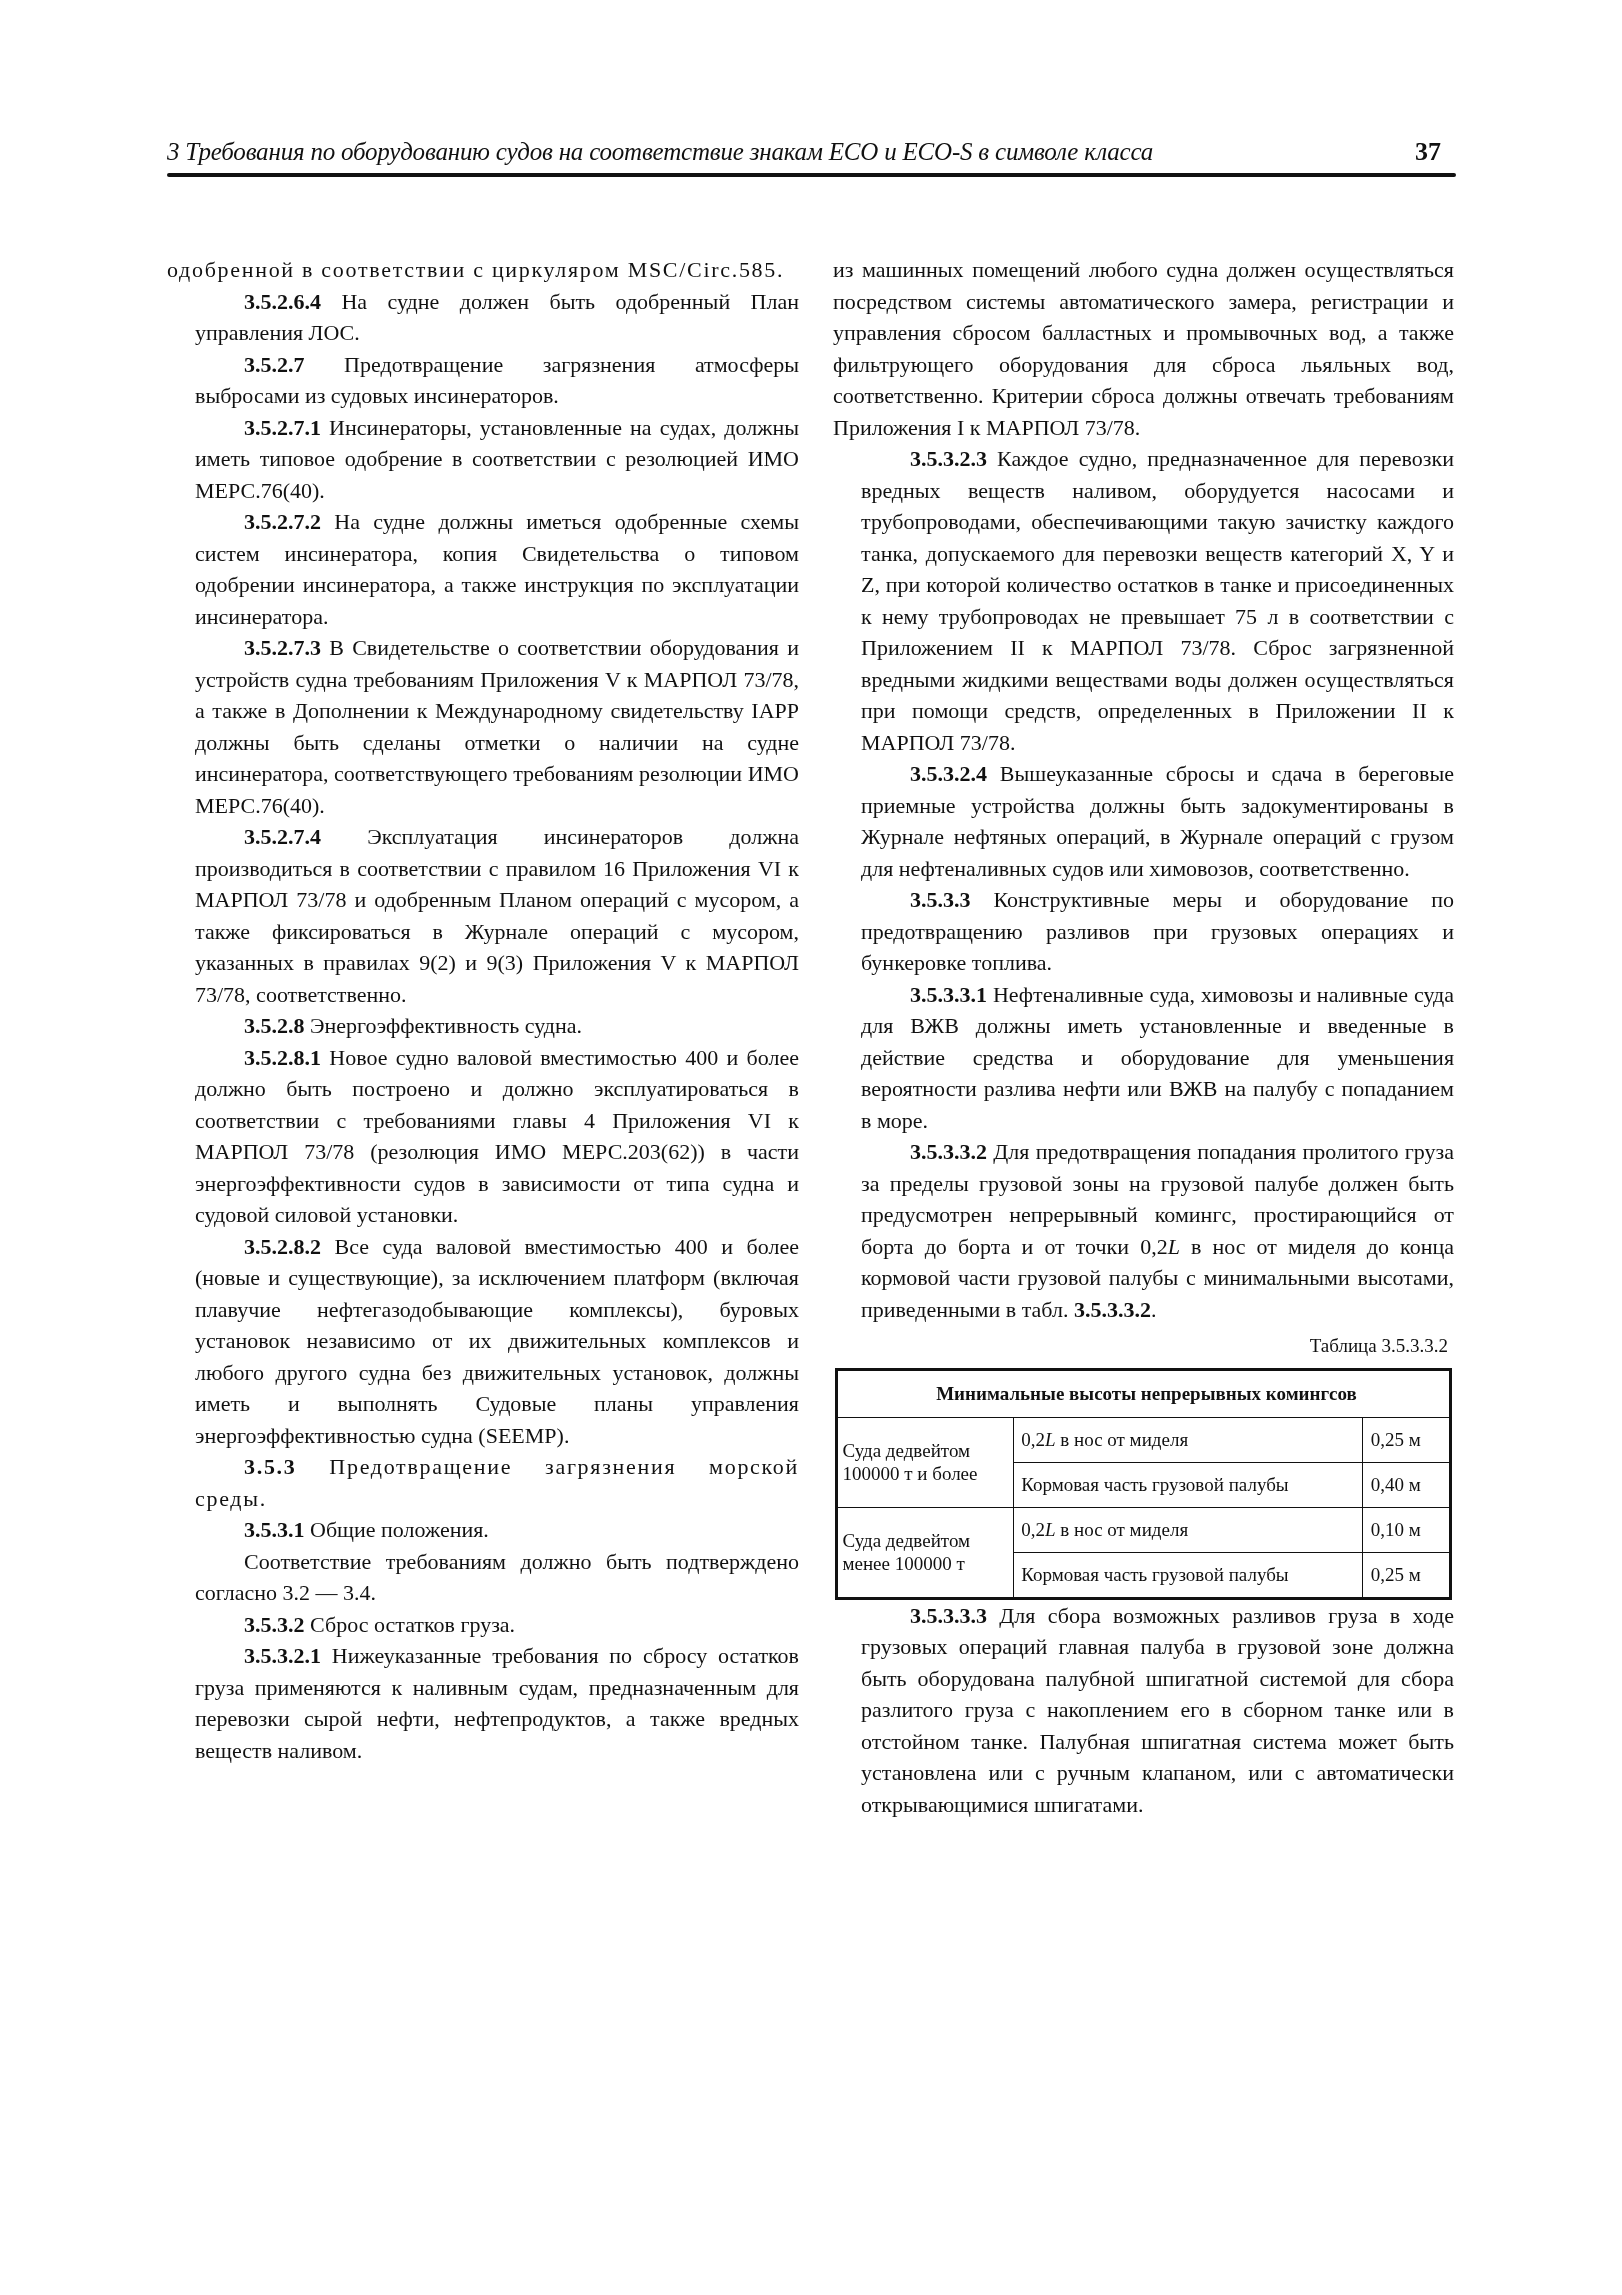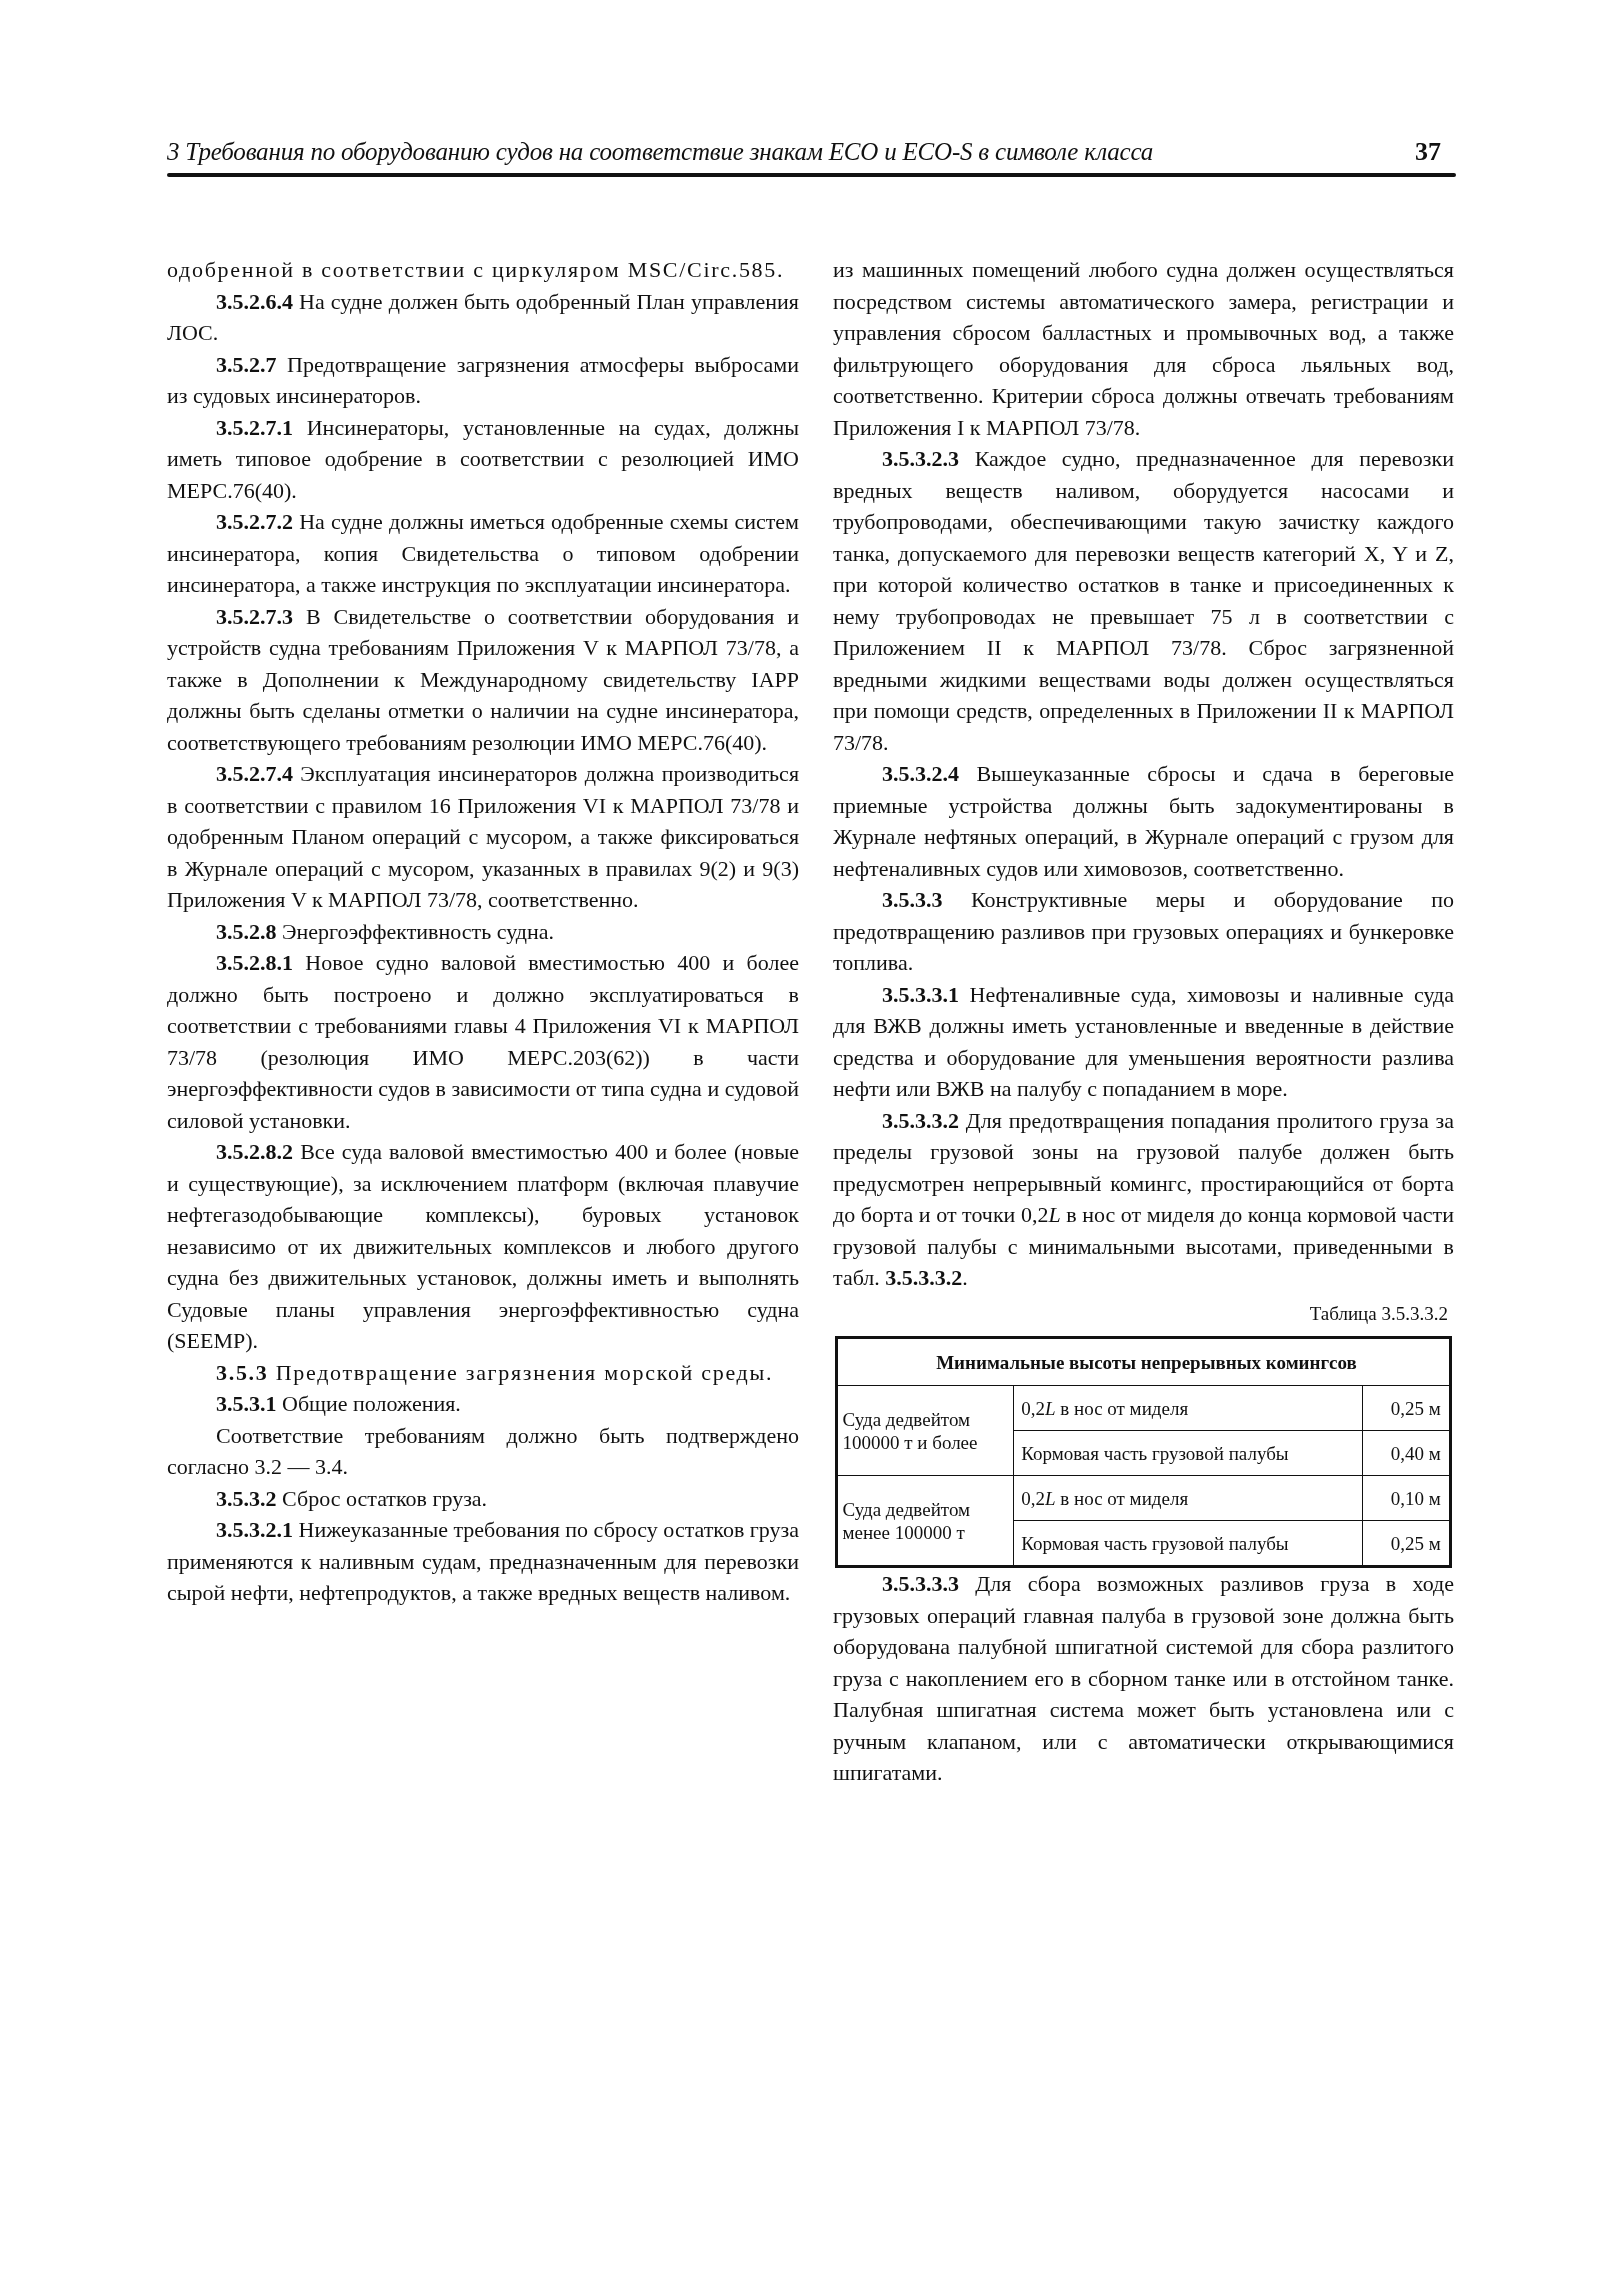--- a/index.html
+++ b/index.html
@@ -18,7 +18,7 @@
   .col-left { left: 167px; width: 632px; }
   .col-right { left: 833px; width: 621px; }
   .column p { margin: 0; text-indent: 0; }
-  .column p.indent { text-indent: 49px; }
+  .column p.indent { text-indent: 49px; margin-left: 28px; }
   .num { font-weight: bold; }
   .wide { letter-spacing: 1.7px; }
   .it { font-style: italic; }

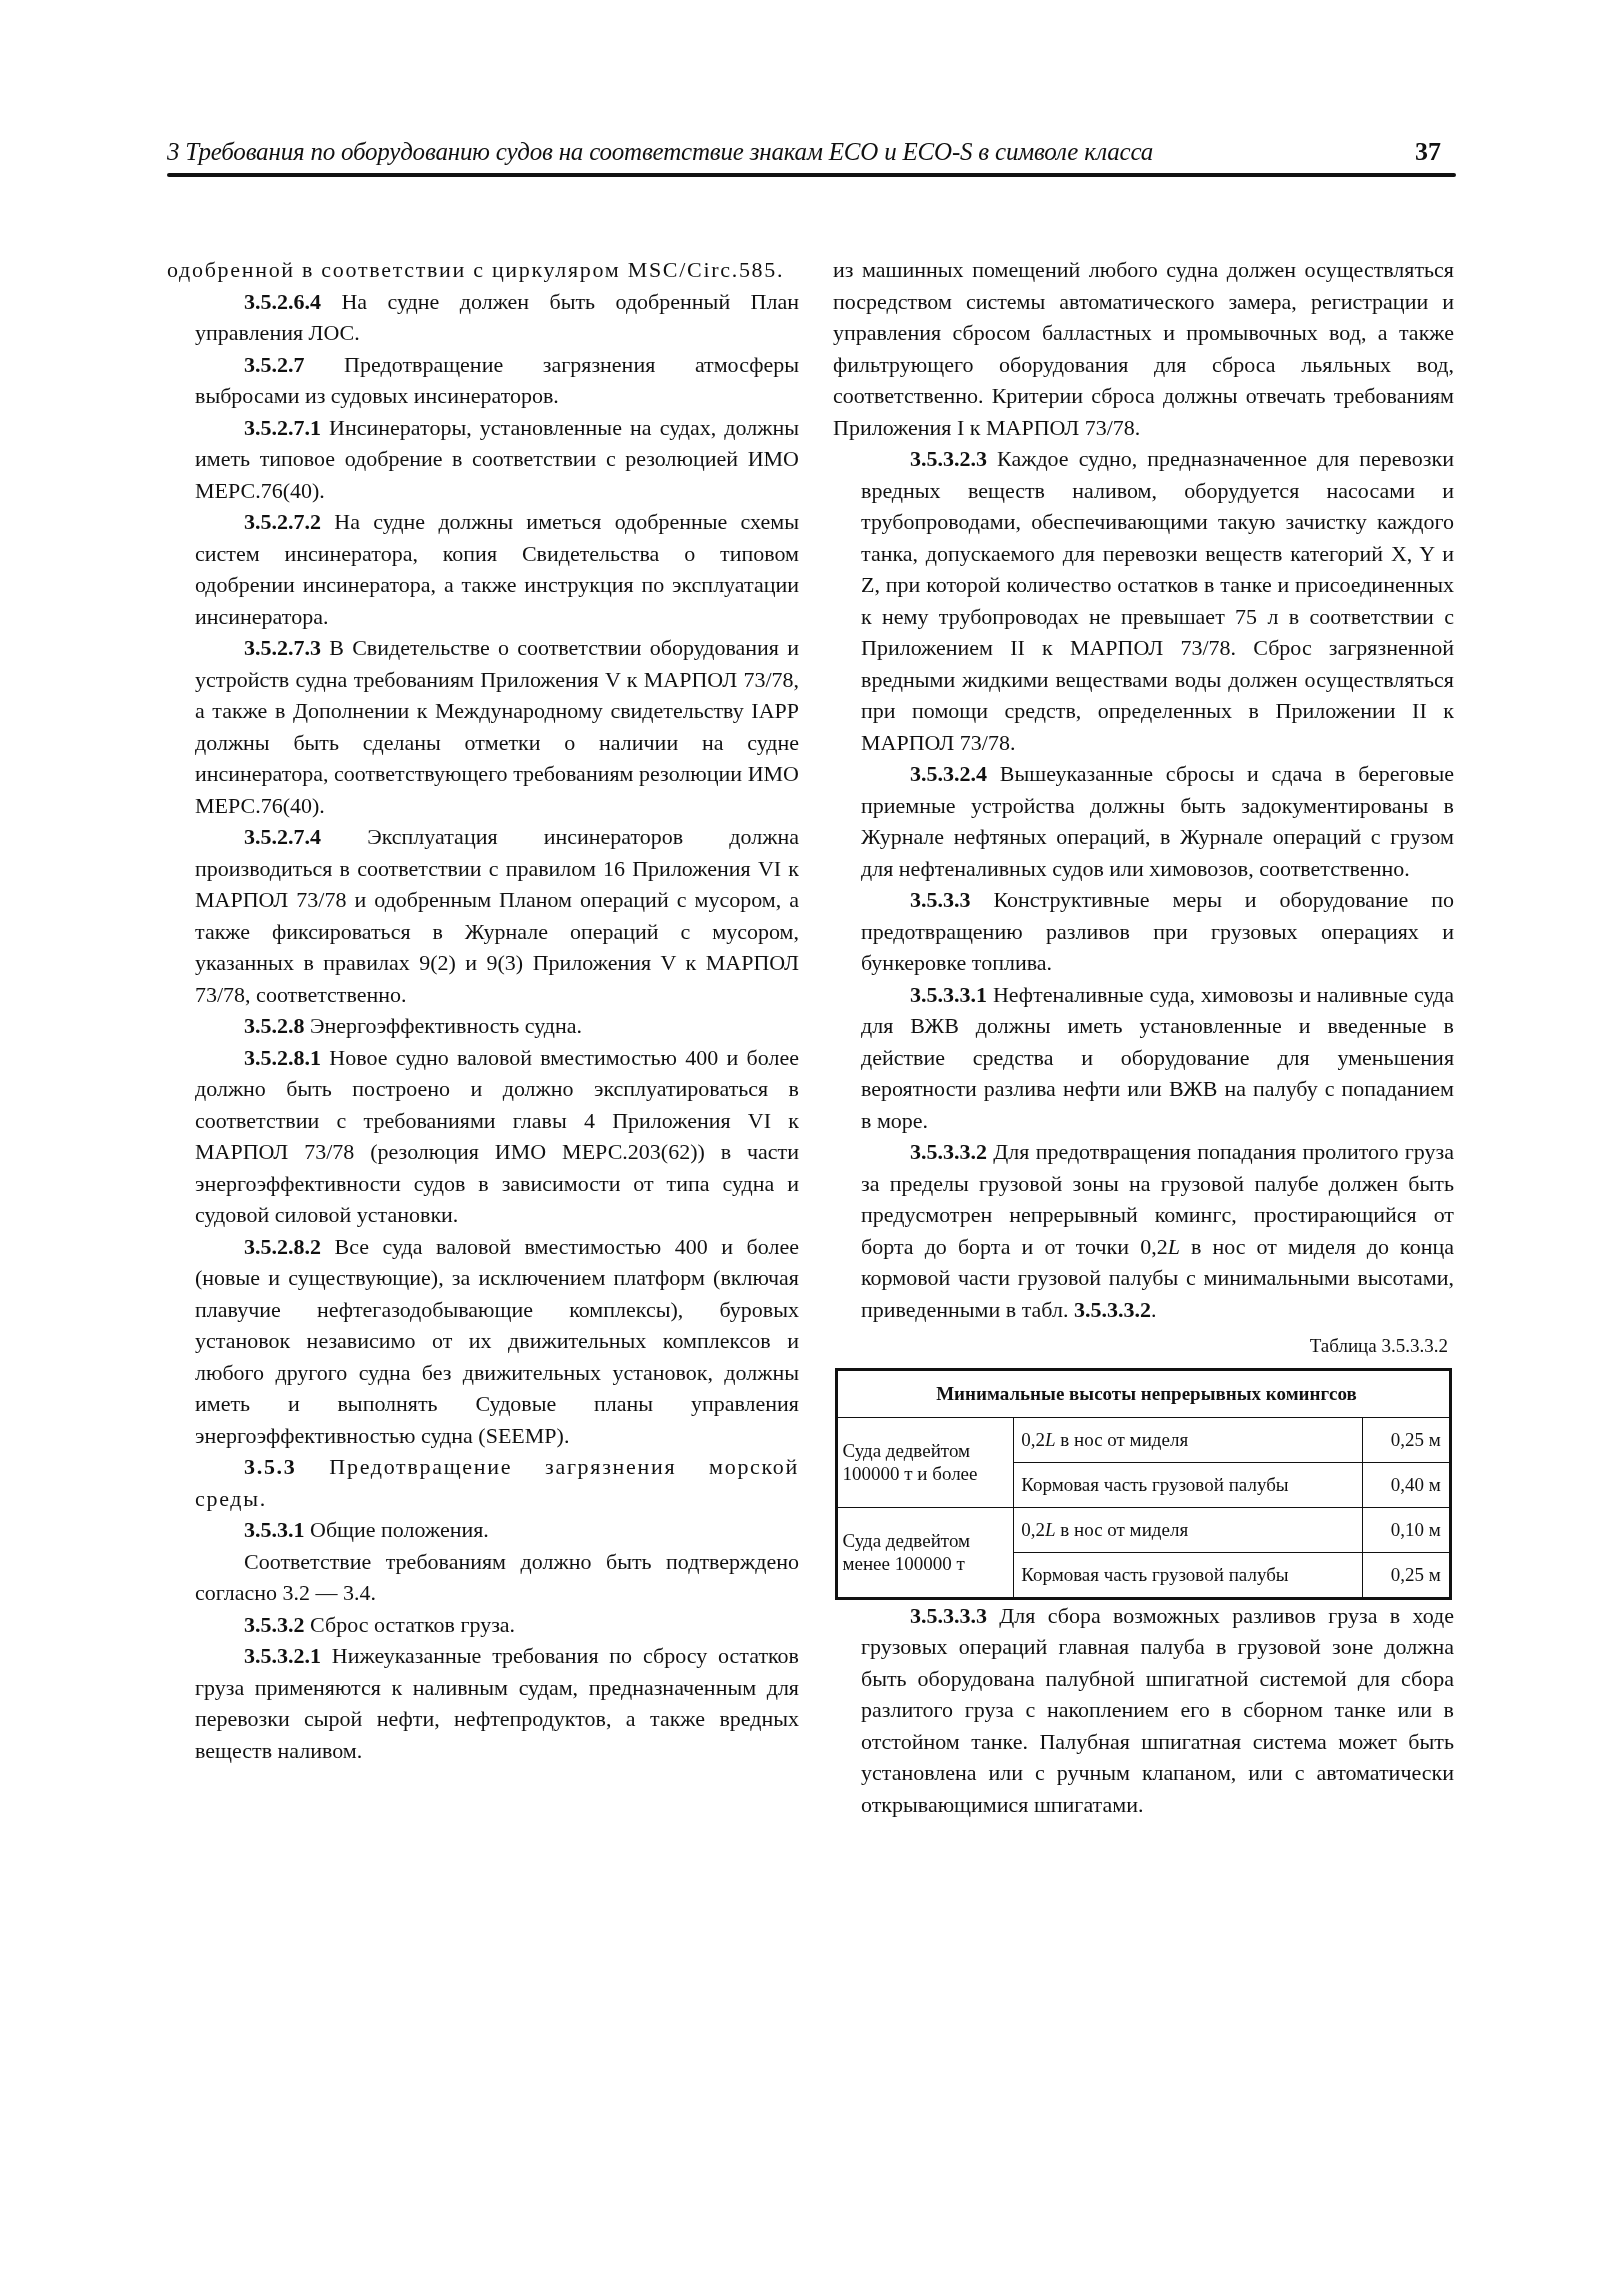--- a/index.html
+++ b/index.html
@@ -34,7 +34,7 @@
   table.coaming td.group { width: 165px; text-align: justify; text-align-last: justify;
             vertical-align: middle; padding: 0 5px; }
   table.coaming td.group span { display: block; text-align-last: left; }
-  table.coaming td.val { width: 70px; text-align: right; }
+  table.coaming td.val { width: 70px; text-align: left; }
   .after-table { margin-top: 49px; }
 </style>
 </head>

